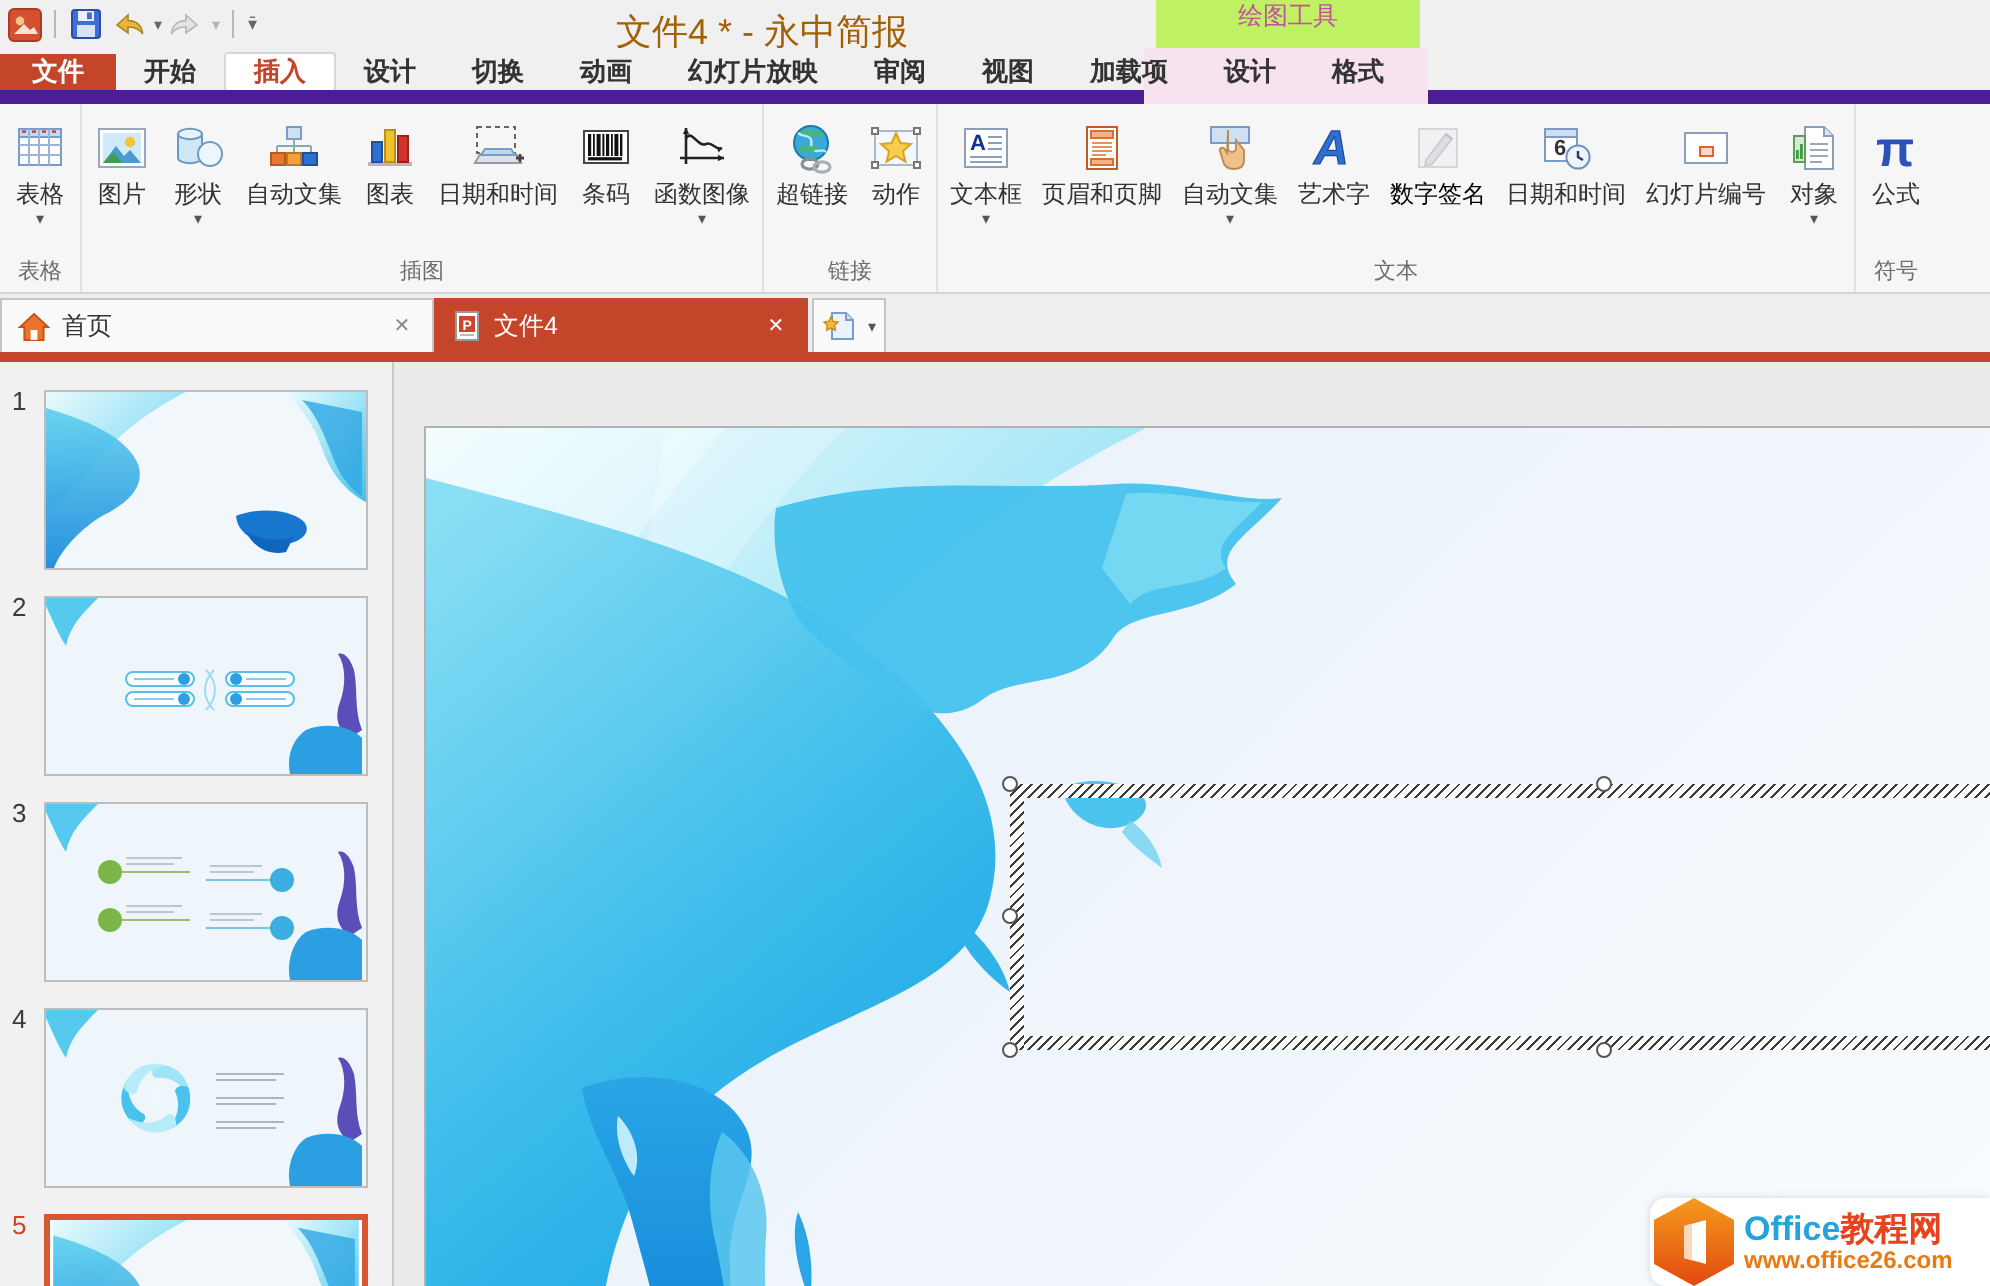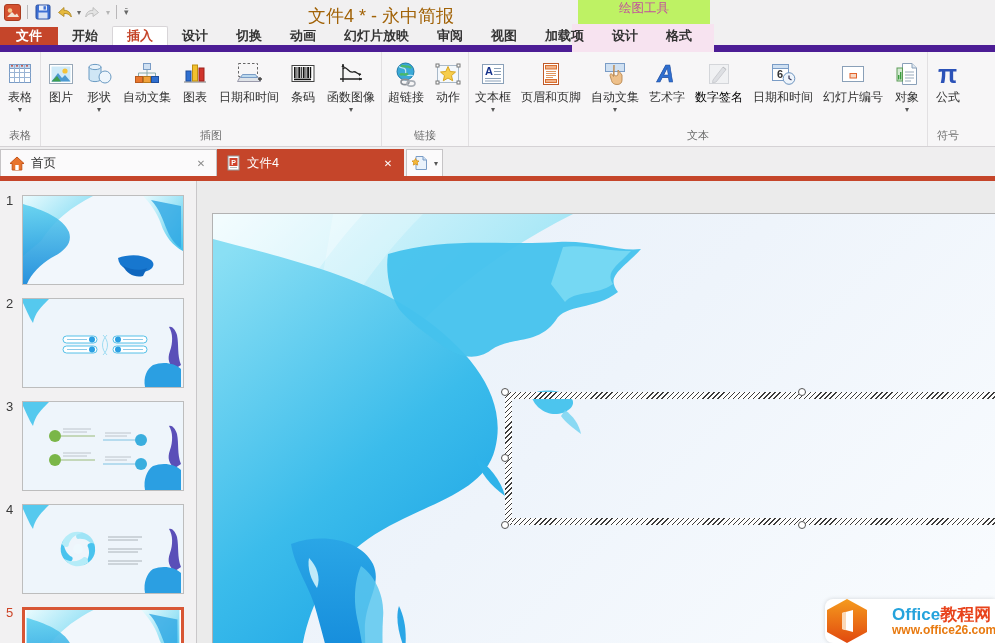--- a/index.html
+++ b/index.html
@@ -81,7 +81,7 @@
   .handle { position: absolute; width: 8px; height: 8px; background: #fff; border: 1px solid #555; border-radius: 50%; }
 
   
-  .watermark { position: absolute; right: 0; bottom: 0; width: 170px; height: 44px; background: #fff; border-radius: 8px 0 0 8px; box-shadow: 0 0 4px rgba(0,0,0,.15); display: flex; align-items: center; z-index: 30; gap: 20px; }
+  .watermark { position: absolute; right: 0; bottom: 0; width: 170px; height: 44px; background: #fff; border-radius: 8px 0 0 8px; box-shadow: 0 0 4px rgba(0,0,0,.15); display: flex; align-items: center; z-index: 30; }
   .wm-hex { width: 40px; height: 44px; margin-left: 2px; background: linear-gradient(180deg,#f59b1e,#e1490f); clip-path: polygon(50% 0, 100% 25%, 100% 75%, 50% 100%, 0 75%, 0 25%); display: flex; align-items: center; justify-content: center; flex: none; }
   .wm-text { margin-left: 5px; line-height: 1.05; white-space: nowrap; }
   .wm-line1 { font-size: 17px; font-weight: bold; }

